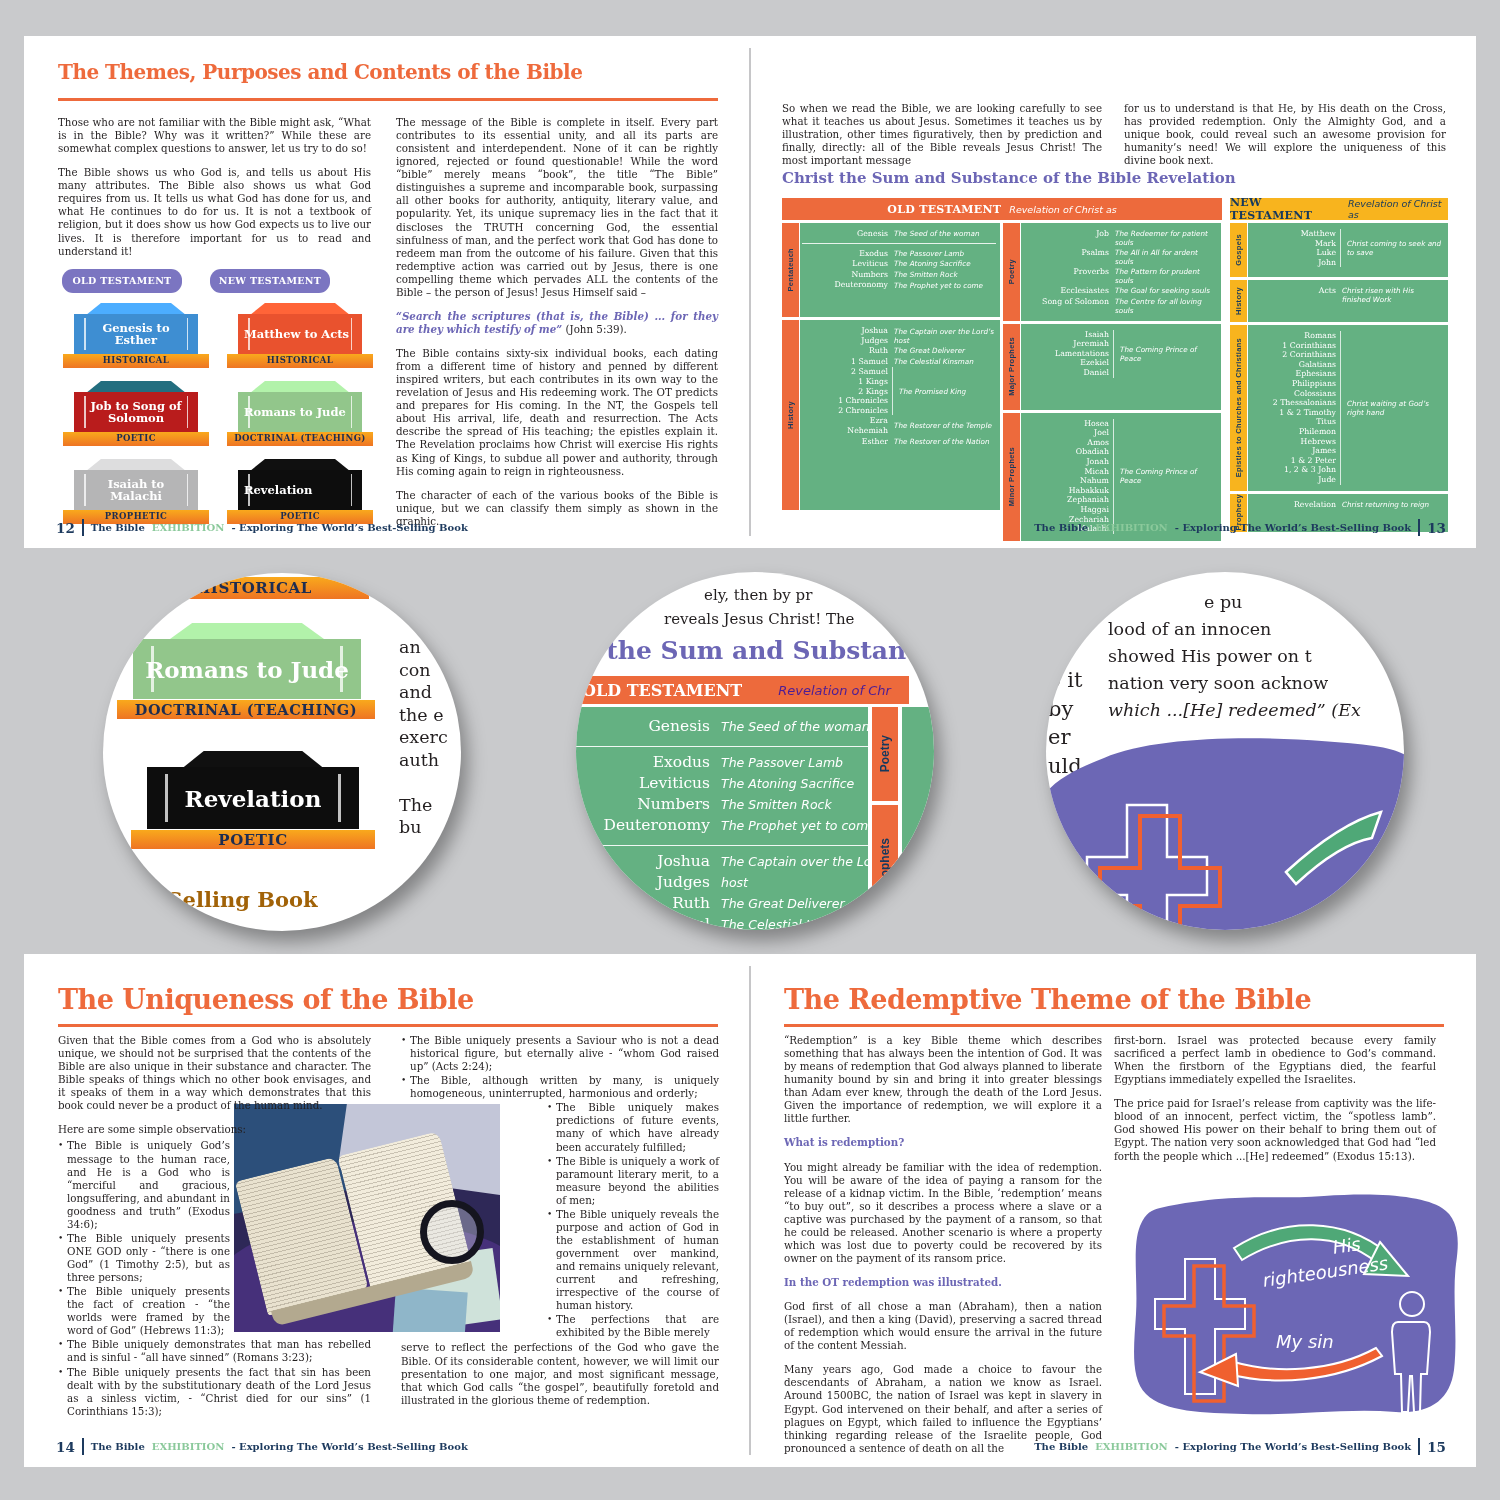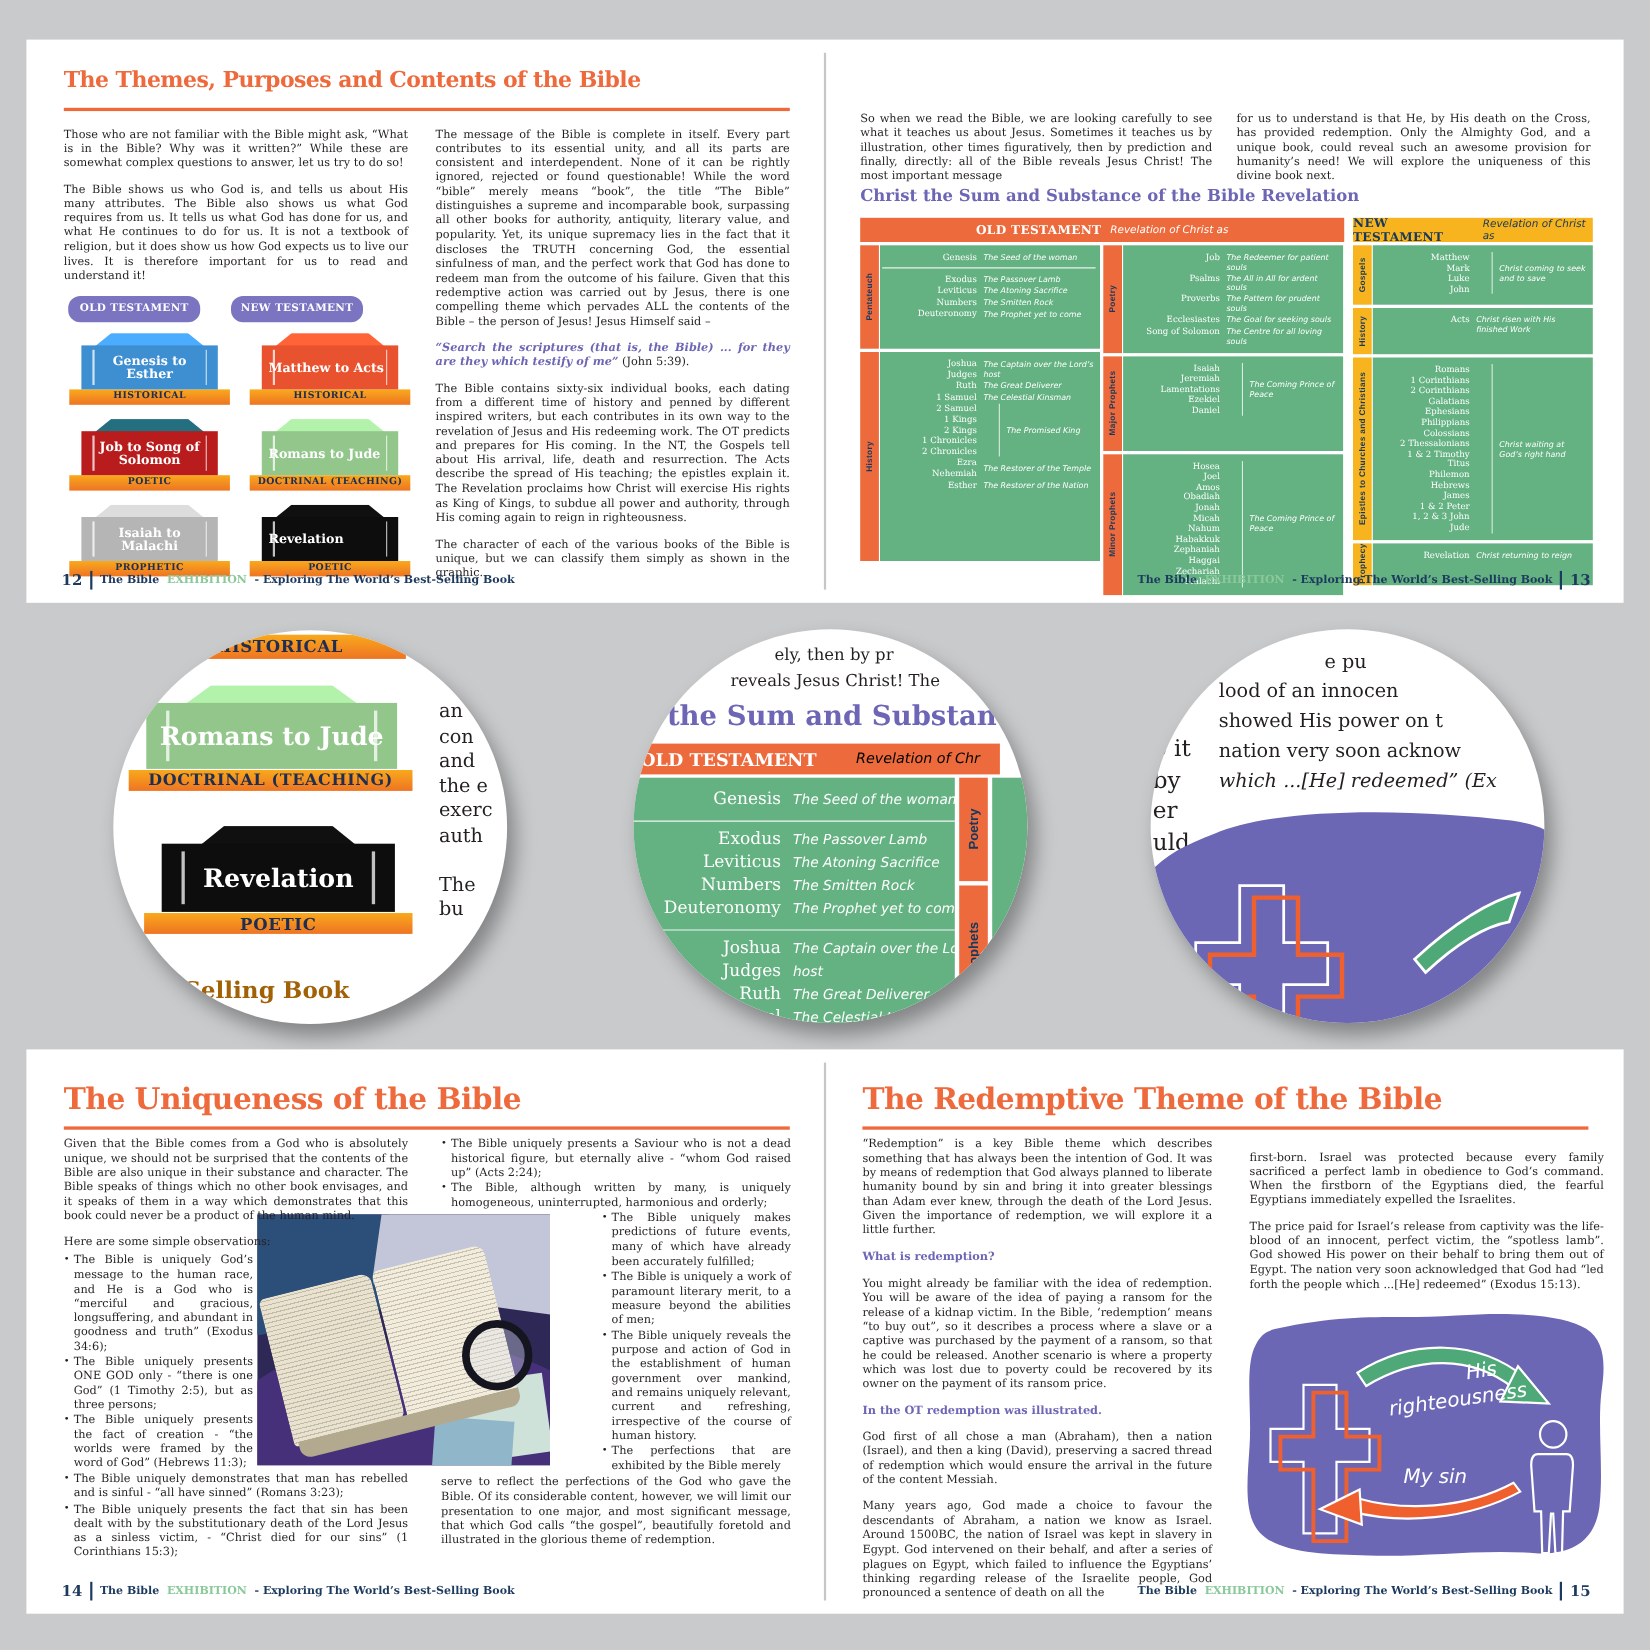--- a/index.html
+++ b/index.html
@@ -68,7 +68,7 @@
   .entry{display:flex;margin:1px 0;}
   .ebooks{width:86px;text-align:right;display:flex;flex-direction:column;flex:none;}
   .ebooks span{font-size:7.8px;color:#fff;line-height:9.6px;}
-  .entry.bracket .ebooks{border-right:1px solid rgba(255,255,255,.75);padding-right:20px;}
+  .entry.bracket .ebooks{border-right:1px solid rgba(255,255,255,.75);padding-right:4px;}
   .edesc{flex:1;padding-left:6px;display:flex;align-items:center;
     font-family:"DejaVu Sans",sans-serif;font-style:italic;font-size:7.2px;color:#fff;line-height:9px;}
 

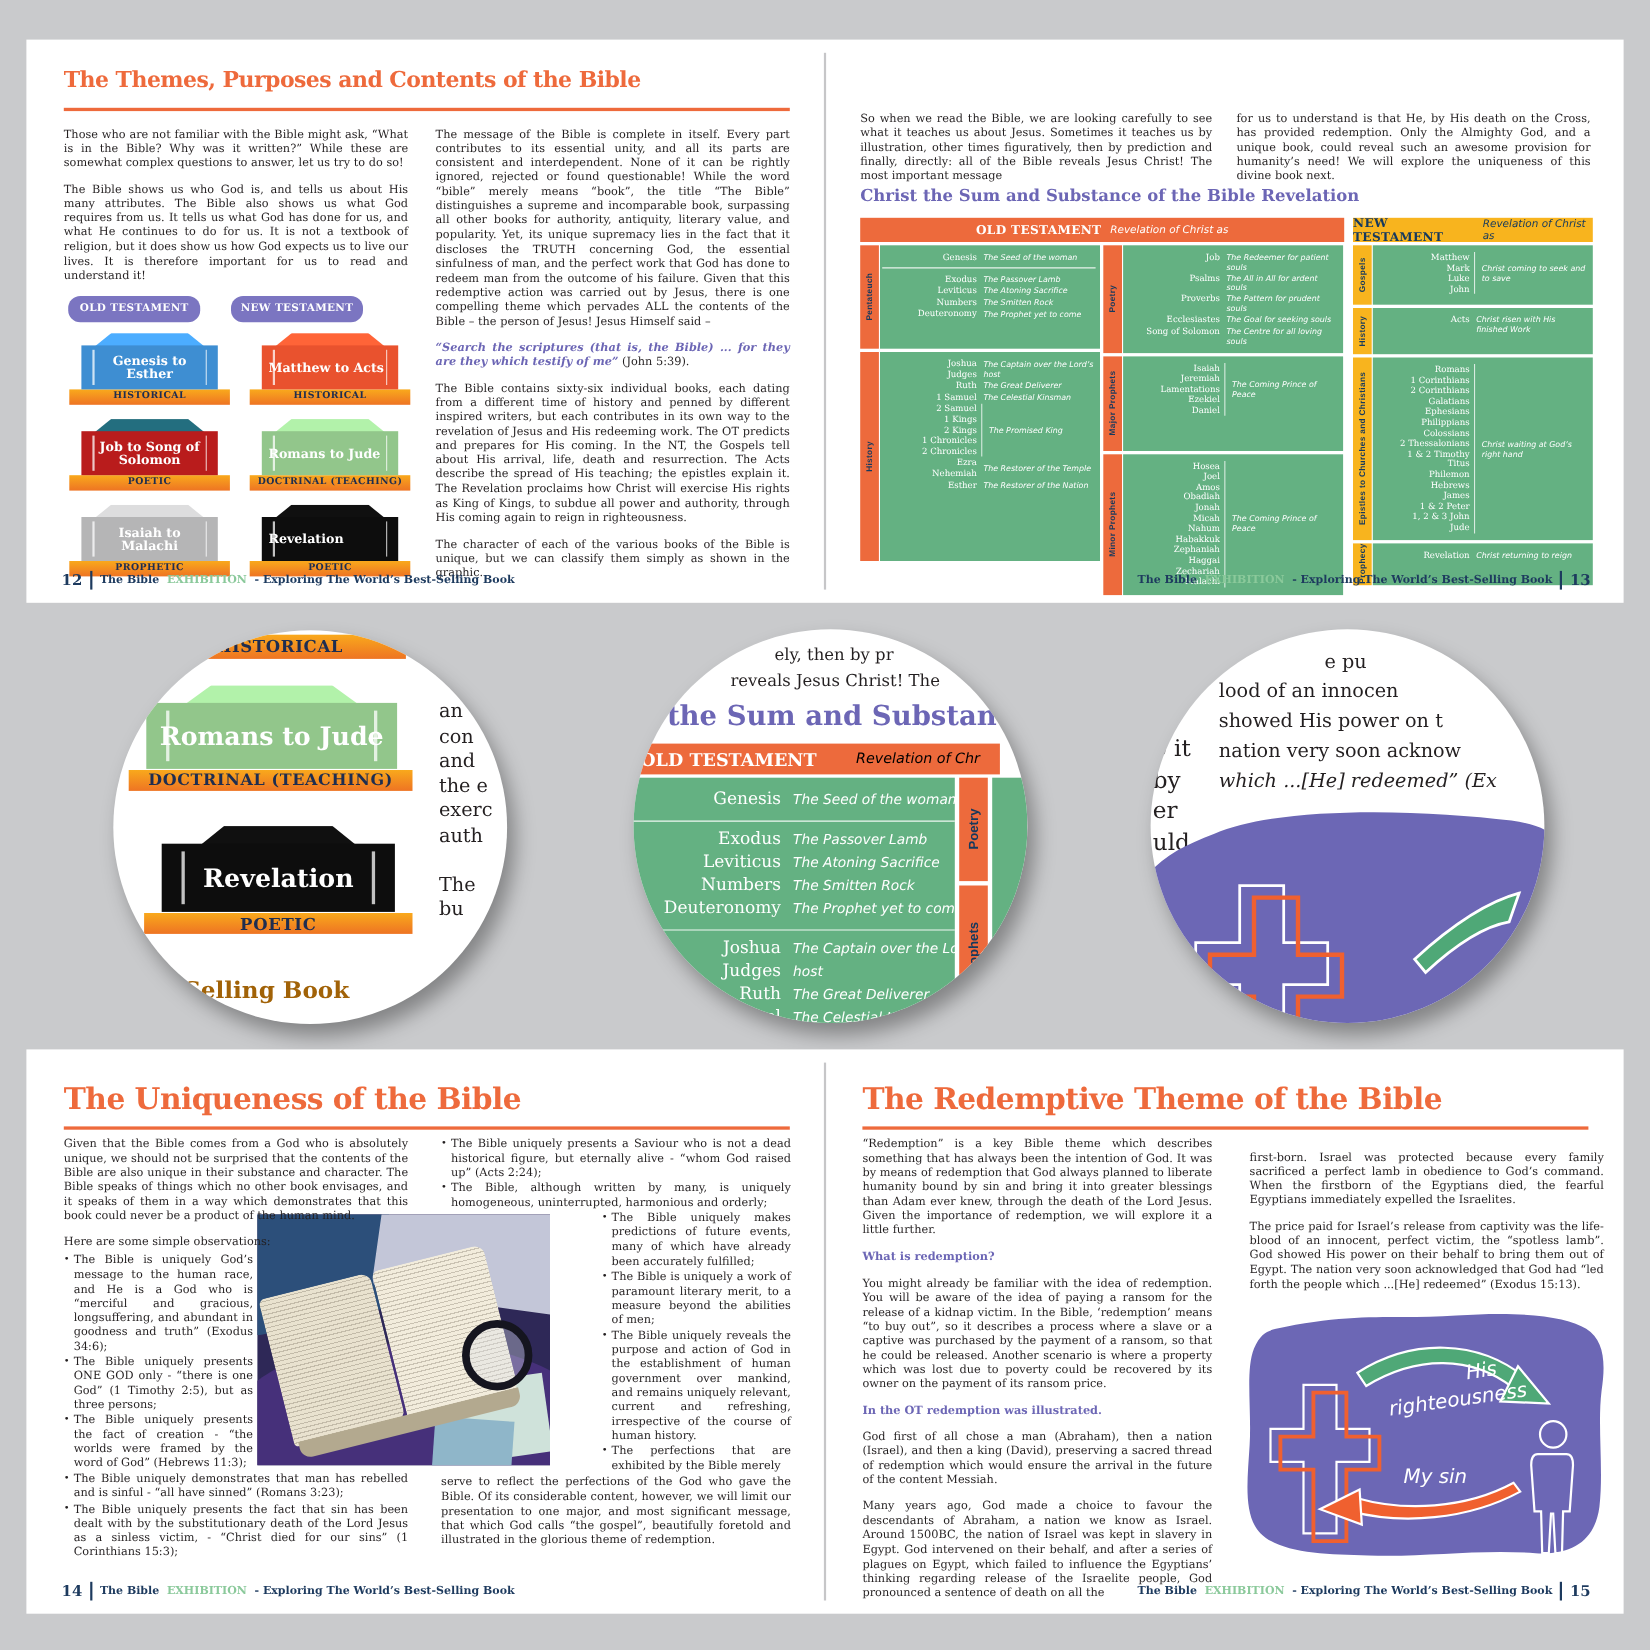--- a/index.html
+++ b/index.html
@@ -92,7 +92,7 @@
   .c2-heading{position:absolute;font-size:25px;font-weight:bold;color:#6c66b5;white-space:nowrap;}
   .c2-header{position:absolute;background:#ed6a3c;display:flex;align-items:center;justify-content:center;gap:12px;}
   .c2-header .tb{color:#fff;font-weight:bold;font-size:16px;}
-  .c2-header .ts{color:#000000;font-family:"DejaVu Sans",sans-serif;font-style:italic;font-size:13px;white-space:nowrap;margin-left:24px;}
+  .c2-header .ts{color:#4c1d95;font-family:"DejaVu Sans",sans-serif;font-style:italic;font-size:13px;white-space:nowrap;margin-left:24px;}
   .c2-green{position:absolute;background:#64b182;padding-top:10px;}
   .c2row{display:flex;align-items:baseline;height:21px;}
   .c2row.c2div{border-bottom:1.5px solid rgba(255,255,255,.9);margin-bottom:6px;padding-bottom:4px;height:25px;}

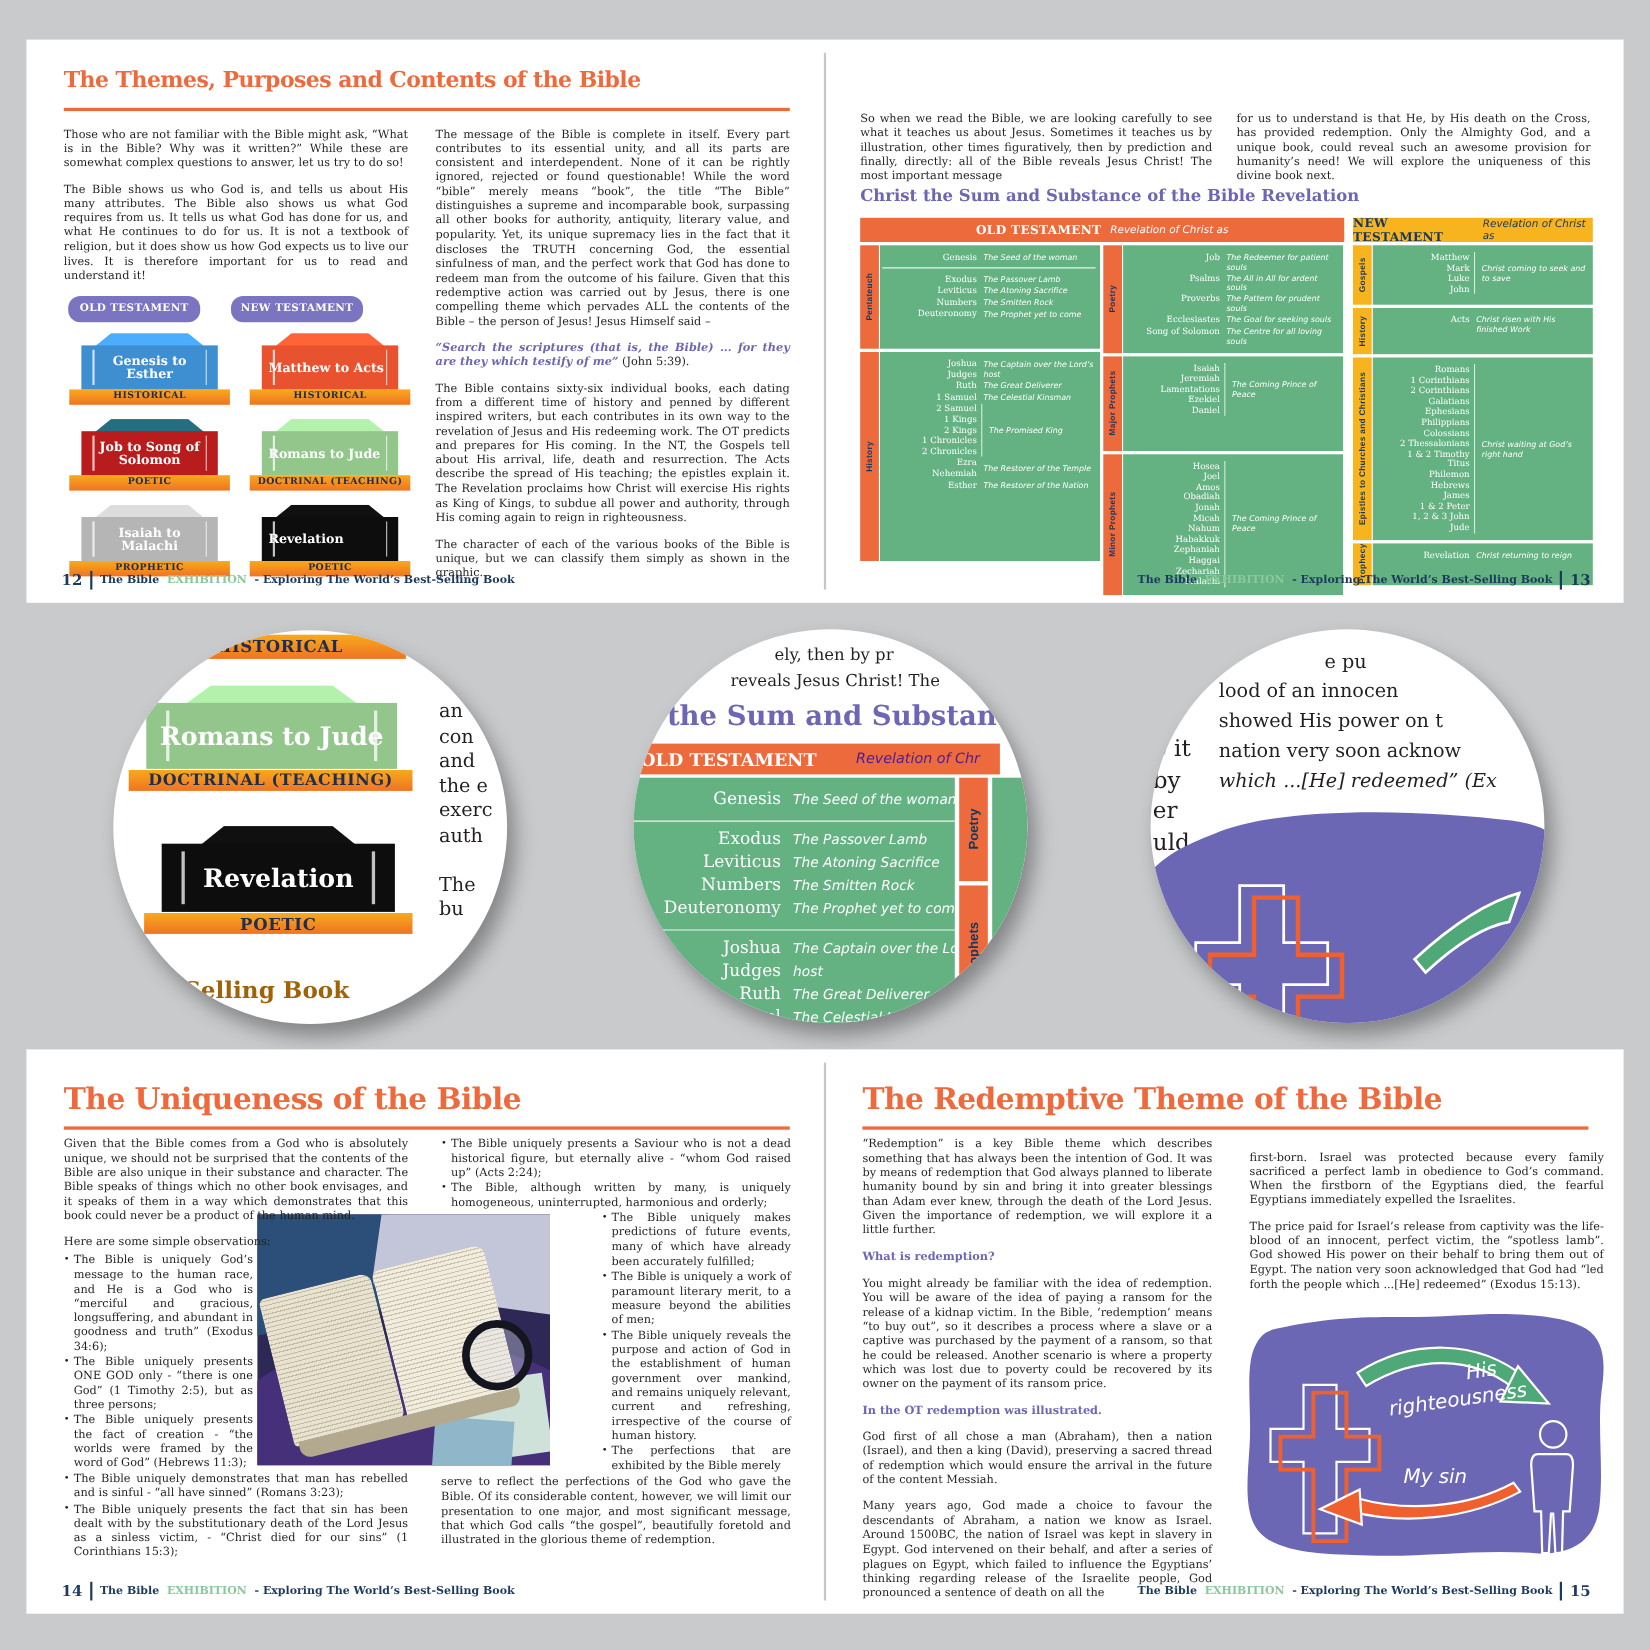--- a/index.html
+++ b/index.html
@@ -711,7 +711,7 @@
       <p>Many years ago, God made a choice to favour the descendants of Abraham, a nation we know as Israel. Around 1500BC, the nation of Israel was kept in slavery in Egypt. God intervened on their behalf, and after a series of plagues on Egypt, which failed to influence the Egyptians’ thinking regarding release of the Israelite people, God pronounced a sentence of death on all the</p>
     </div>
 
-    <div class="body-text" style="position:absolute;left:386px;top:80px;width:322px;margin-top:12px;">
+    <div class="body-text" style="position:absolute;left:364px;top:80px;width:322px;">
       <p>first-born. Israel was protected because every family sacrificed a perfect lamb in obedience to God’s command. When the firstborn of the Egyptians died, the fearful Egyptians immediately expelled the Israelites.</p>
       <p>The price paid for Israel’s release from captivity was the life-blood of an innocent, perfect victim, the “spotless lamb”. God showed His power on their behalf to bring them out of Egypt. The nation very soon acknowledged that God had “led forth the people which ...[He] redeemed” (Exodus 15:13).</p>
     </div>

